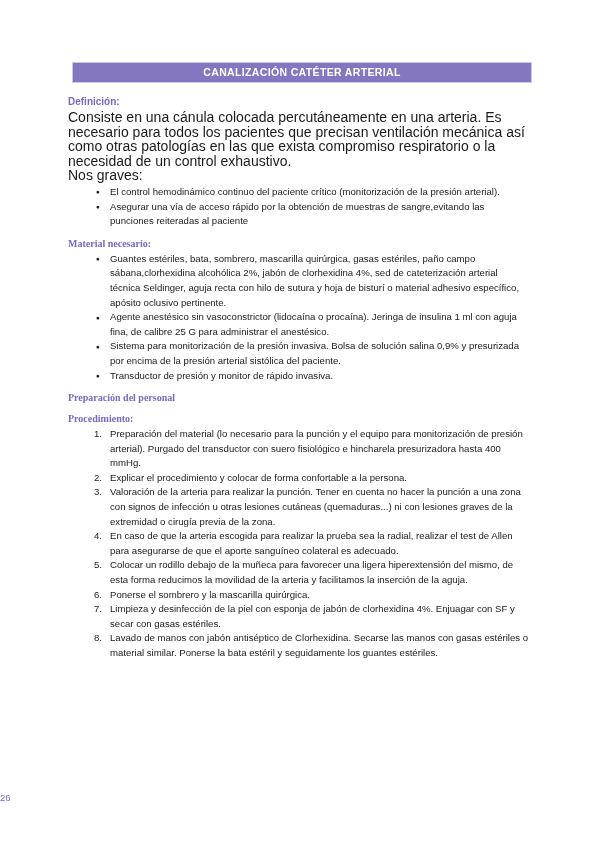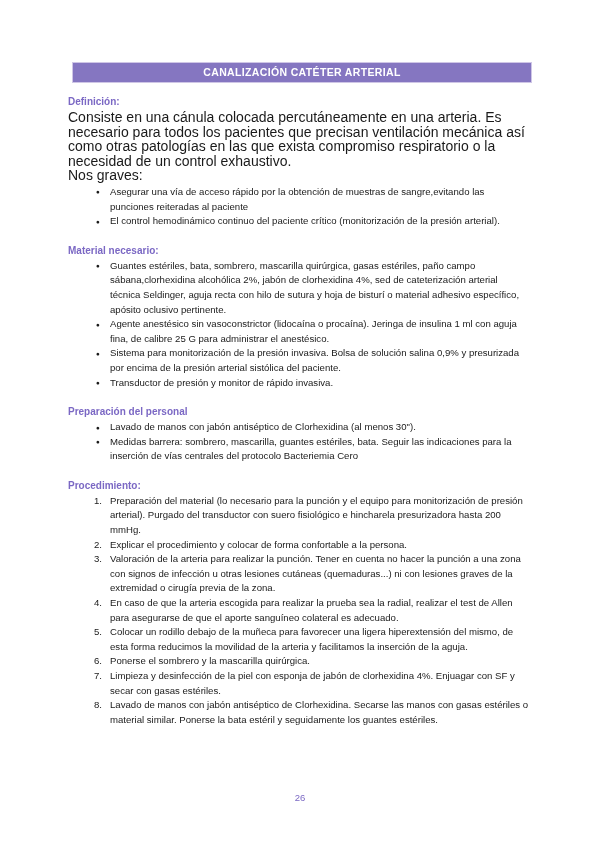--- a/index.html
+++ b/index.html
@@ -148,8 +148,8 @@
     <p class="para">Consiste en una cánula colocada percutáneamente en una arteria. Es necesario para todos los pacientes que precisan ventilación mecánica así como otras patologías en las que exista compromiso respiratorio o la necesidad de un control exhaustivo.</p>
     <p class="para">Nos graves:</p>
     <ul class="bullets">
+      <li>El control hemodinámico continuo del paciente crítico (monitorización de la presión arterial).</li>
       <li>Asegurar una vía de acceso rápido por la obtención de muestras de sangre,evitando las punciones reiteradas al paciente</li>
-      <li>El control hemodinámico continuo del paciente crítico (monitorización de la presión arterial).</li>
     </ul>
 
     <div class="section-heading spaced">Material necesario:</div>

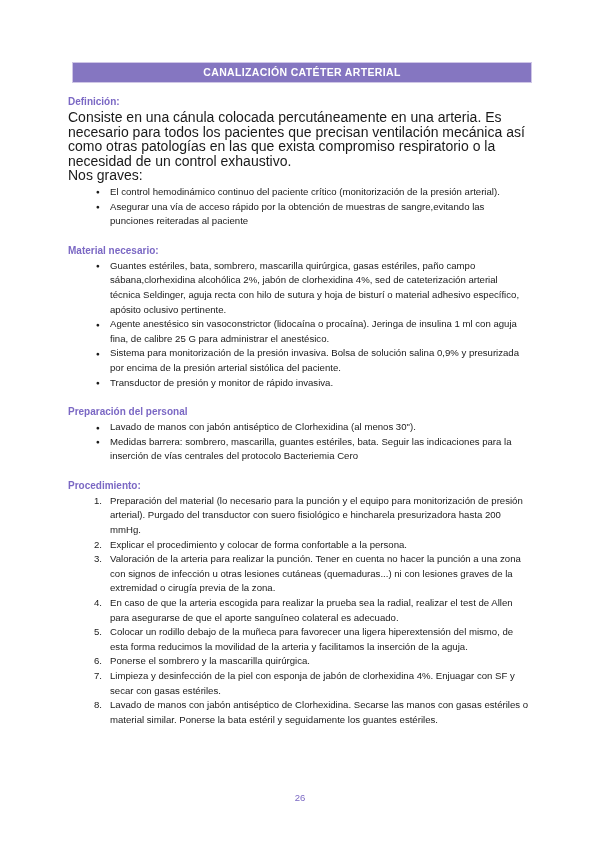--- a/index.html
+++ b/index.html
@@ -59,7 +59,8 @@
     margin-bottom: 2px;
   }
   .section-heading.spaced {
-    margin-top: 15px;
+    margin-top: 8px;
+    font-family: Liberation Serif, serif;
   }
 
   

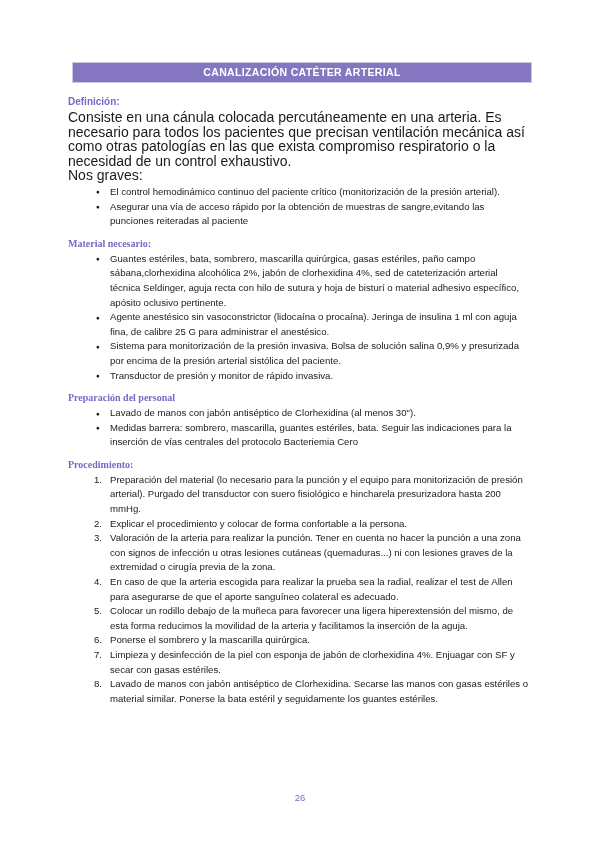--- a/index.html
+++ b/index.html
@@ -162,10 +162,6 @@
     </ul>
 
     <div class="section-heading spaced">Preparación del personal</div>
-    <ul class="bullets">
-      <li>Lavado de manos con jabón antiséptico de Clorhexidina (al menos 30").</li>
-      <li>Medidas barrera: sombrero, mascarilla, guantes estériles, bata. Seguir las indicaciones para la inserción de vías centrales del protocolo Bacteriemia Cero</li>
-    </ul>
 
     <div class="section-heading spaced">Procedimiento:</div>
     <ol class="steps">

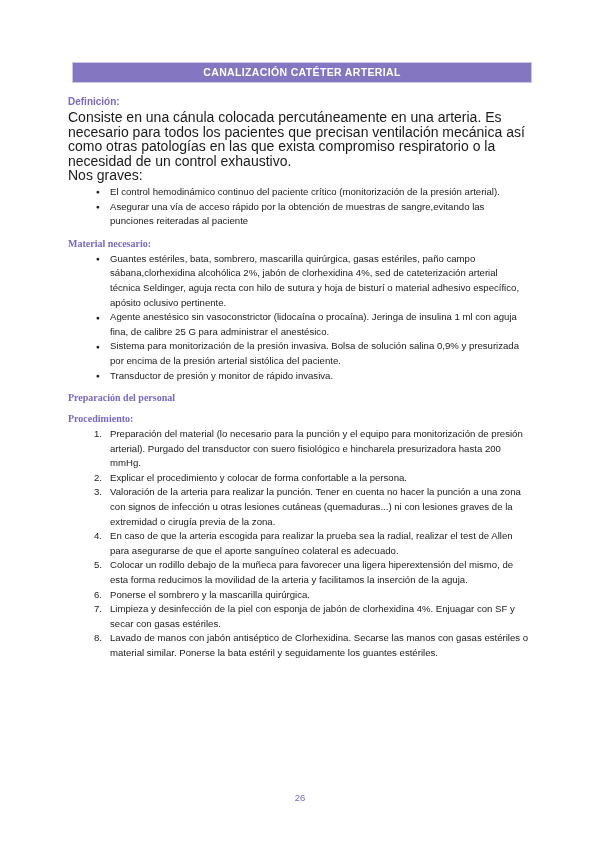--- a/index.html
+++ b/index.html
@@ -165,7 +165,7 @@
 
     <div class="section-heading spaced">Procedimiento:</div>
     <ol class="steps">
-      <li>Preparación del material (lo necesario para la punción y el equipo para monitorización de presión arterial). Purgado del transductor con suero fisiológico e hincharela presurizadora hasta 200 mmHg.</li>
+      <li>Preparación del material (lo necesario para la punción y el equipo para monitorización de presión arterial). Purgado del transductor con suero fisiológico e hincharela presurizadora hasta 400 mmHg.</li>
       <li>Explicar el procedimiento y colocar de forma confortable a la persona.</li>
       <li>Valoración de la arteria para realizar la punción. Tener en cuenta no hacer la punción a una zona con signos de infección u otras lesiones cutáneas (quemaduras...) ni con lesiones graves de la extremidad o cirugía previa de la zona.</li>
       <li>En caso de que la arteria escogida para realizar la prueba sea la radial, realizar el test de Allen para asegurarse de que el aporte sanguíneo colateral es adecuado.</li>

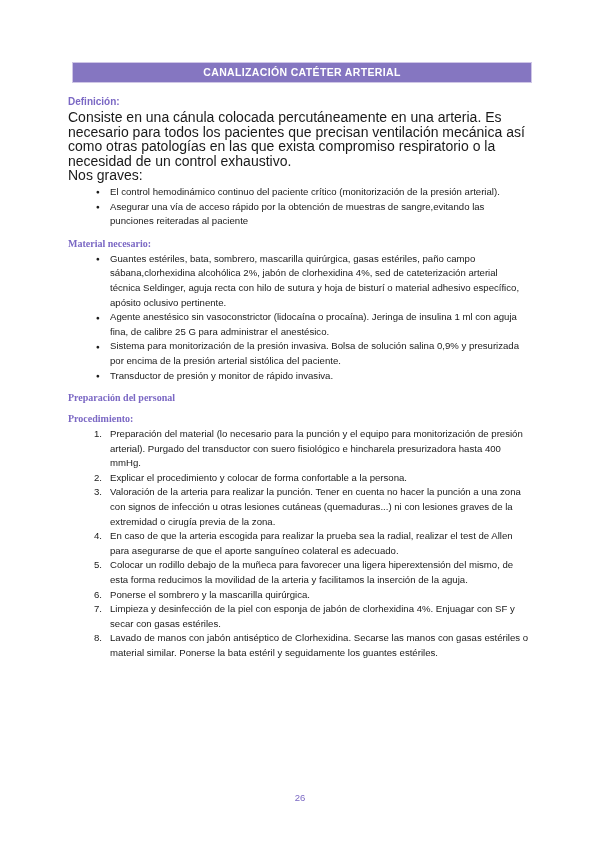--- a/index.html
+++ b/index.html
@@ -129,7 +129,7 @@
     left: 0;
     top: 792px;
     width: 600px;
-    text-align: center;
+    text-align: left;
     color: #7b68c4;
     font-size: 9.5px;
     line-height: 12px;

